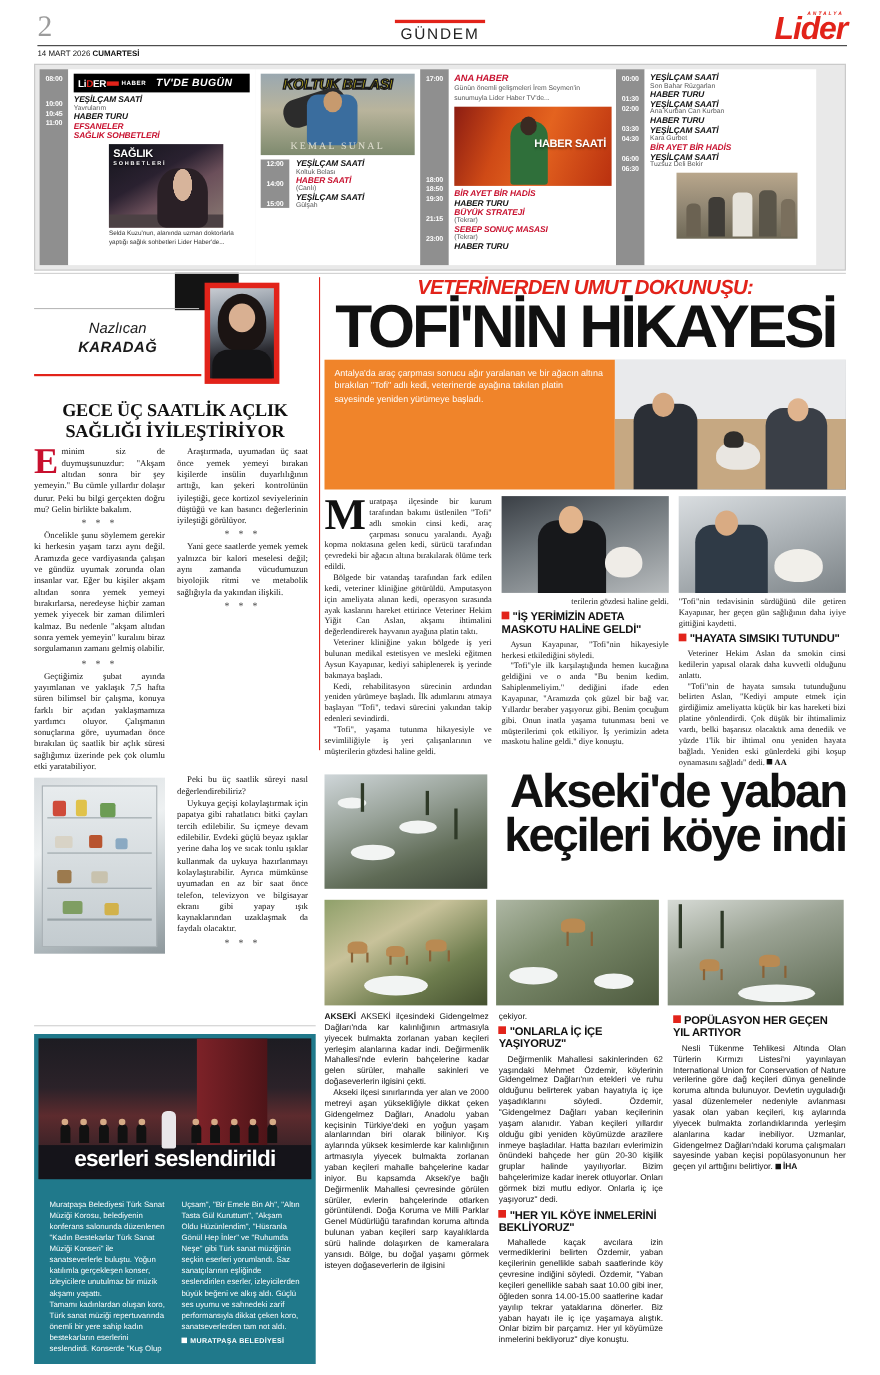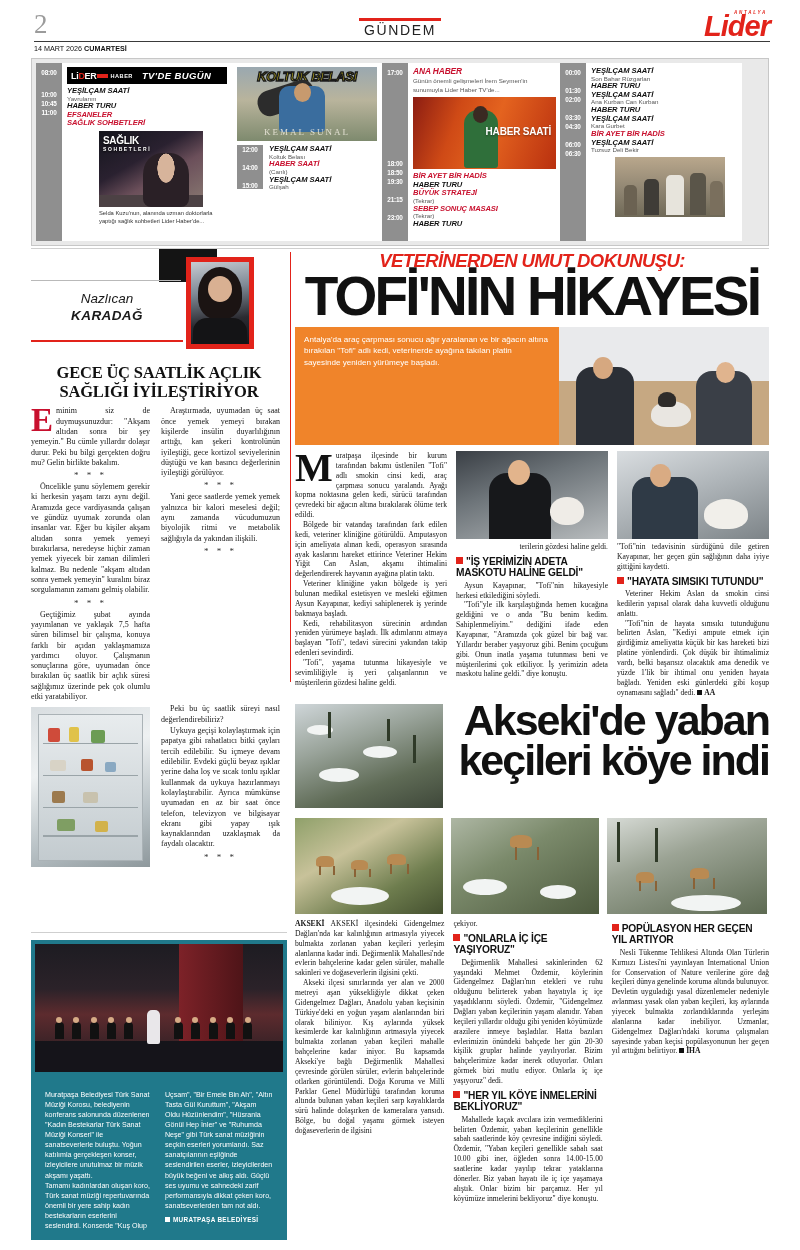--- a/index.html
+++ b/index.html
@@ -222,7 +222,7 @@
   .ak-cols { display:flex; gap:9px; margin-top:5px; }
   .ak-col { width:152px; }
   .ak-col p {
-    font-family:Liberation Serif, serif; font-size:7.6px; line-height:1.3;
+    font-family:Liberation Sans, sans-serif; font-size:7.6px; line-height:1.3;
     text-align:justify; text-indent:8px; color:#141414;
   }
   .ak-col p.noind { text-indent:0; }

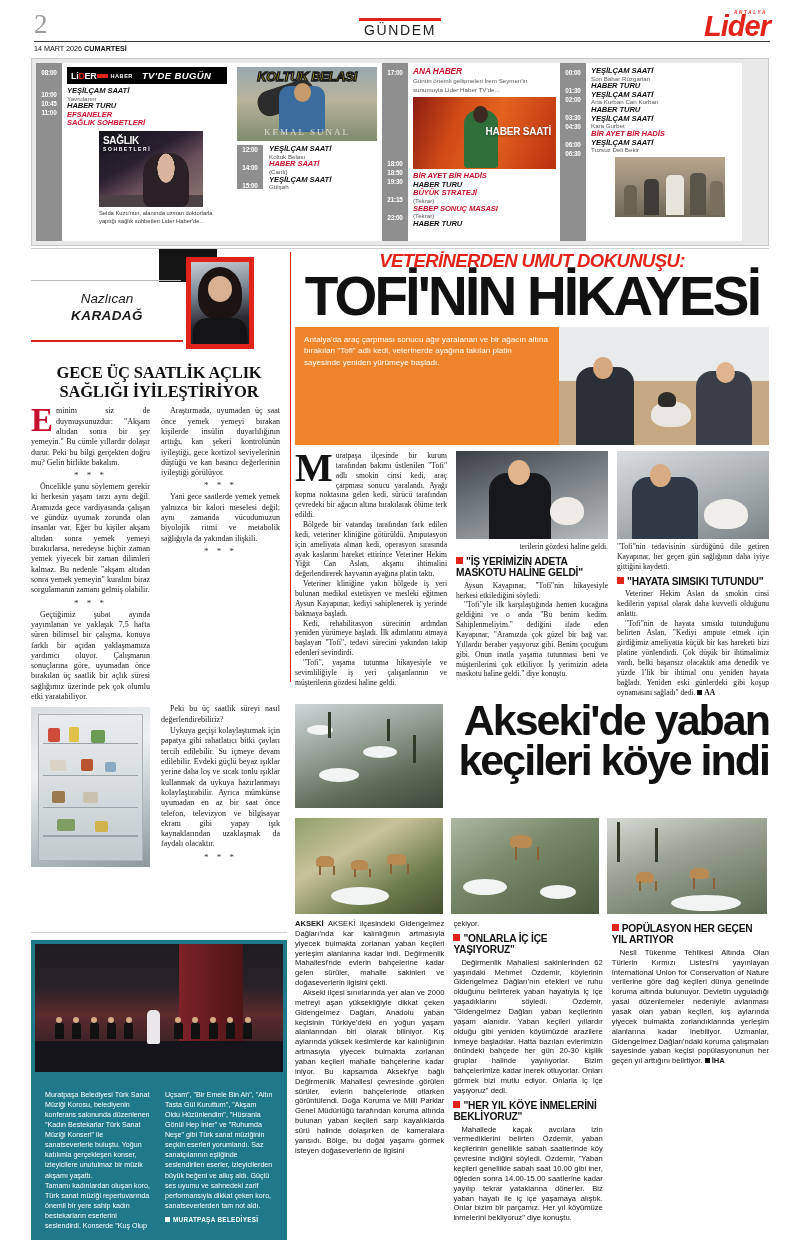--- a/index.html
+++ b/index.html
@@ -625,6 +625,7 @@
       <div class="soloist"></div>
     </div>
     <div class="music-title">
+      <div>eserleri seslendirildi</div>
     </div>
     <div class="music-cols">
       <div class="mc">

